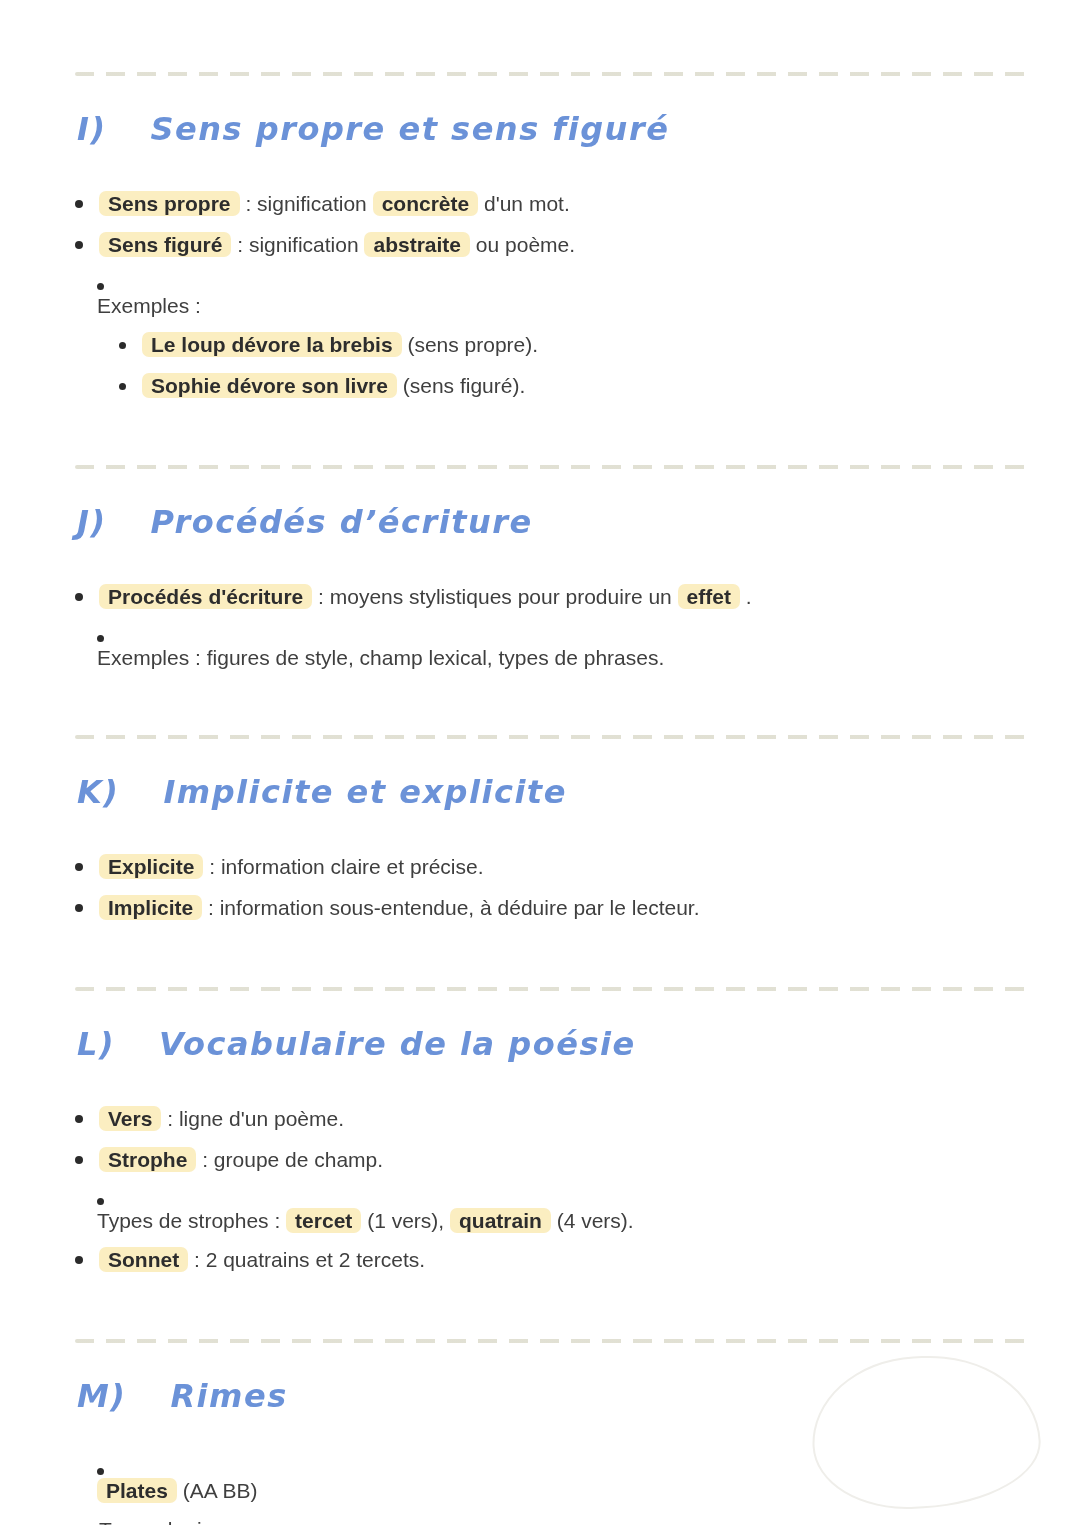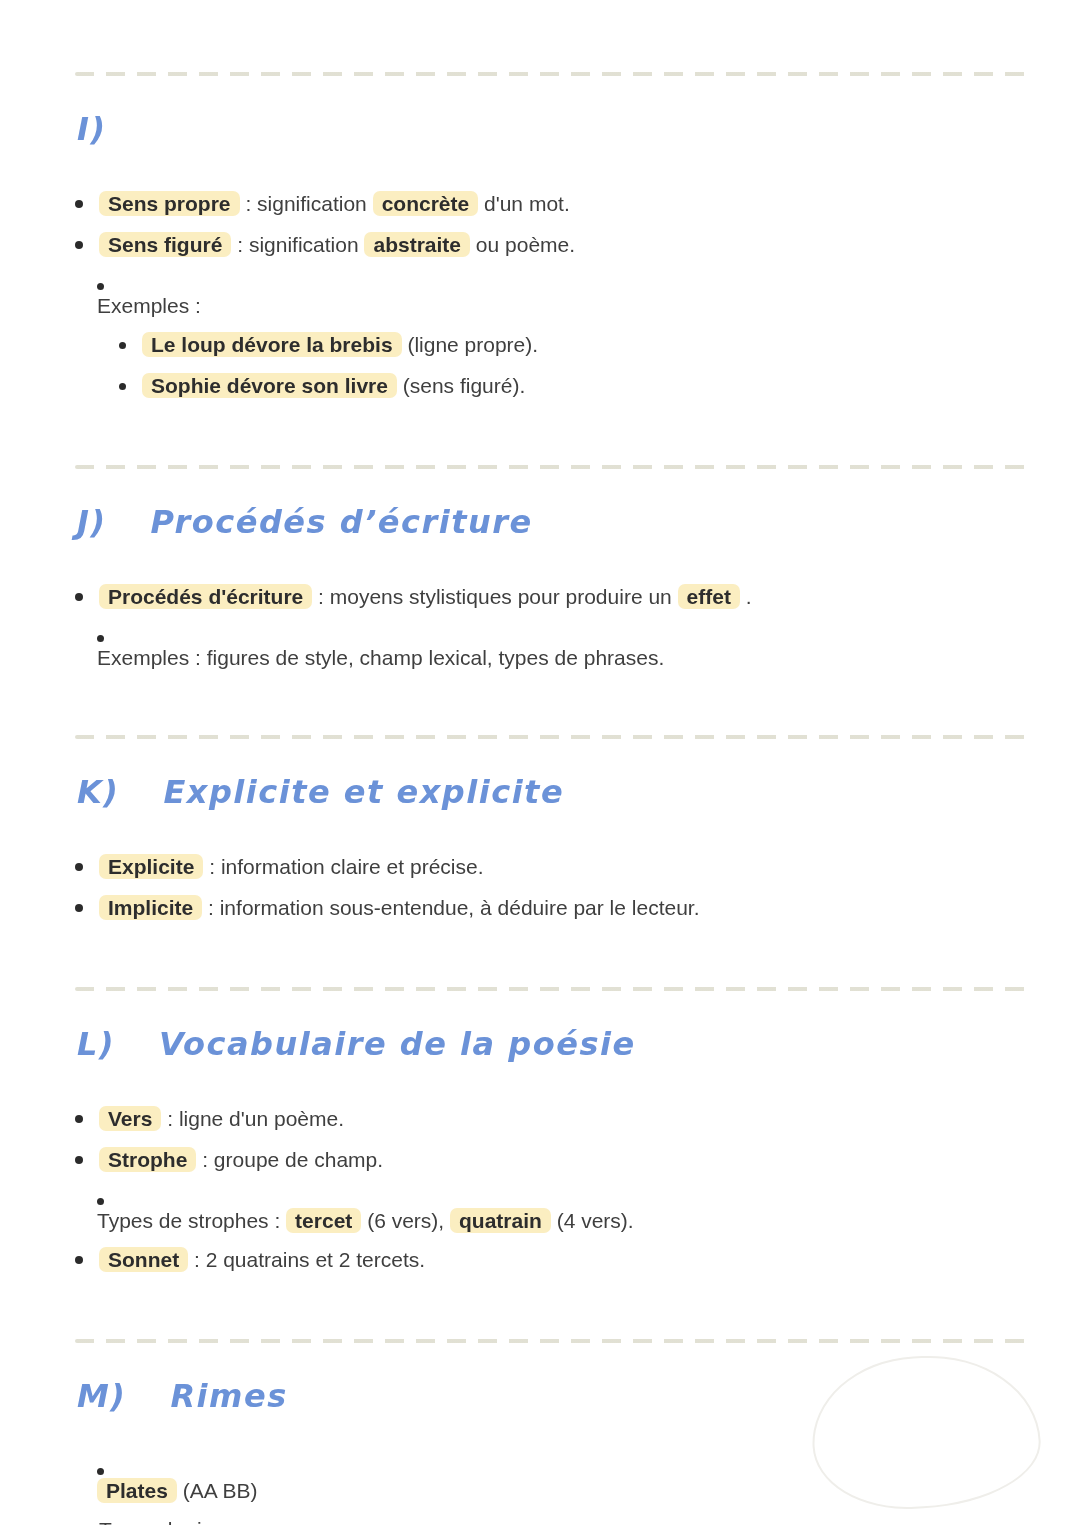--- a/index.html
+++ b/index.html
@@ -87,6 +87,7 @@
         <div class="divider"></div>
         <div class="sec-heading">
           <span class="sec-label">I)</span>
+          <span class="sec-title">Sens propre et sens figuré</span>
         </div>
         <ul class="items">
           <li class="item lvl1">

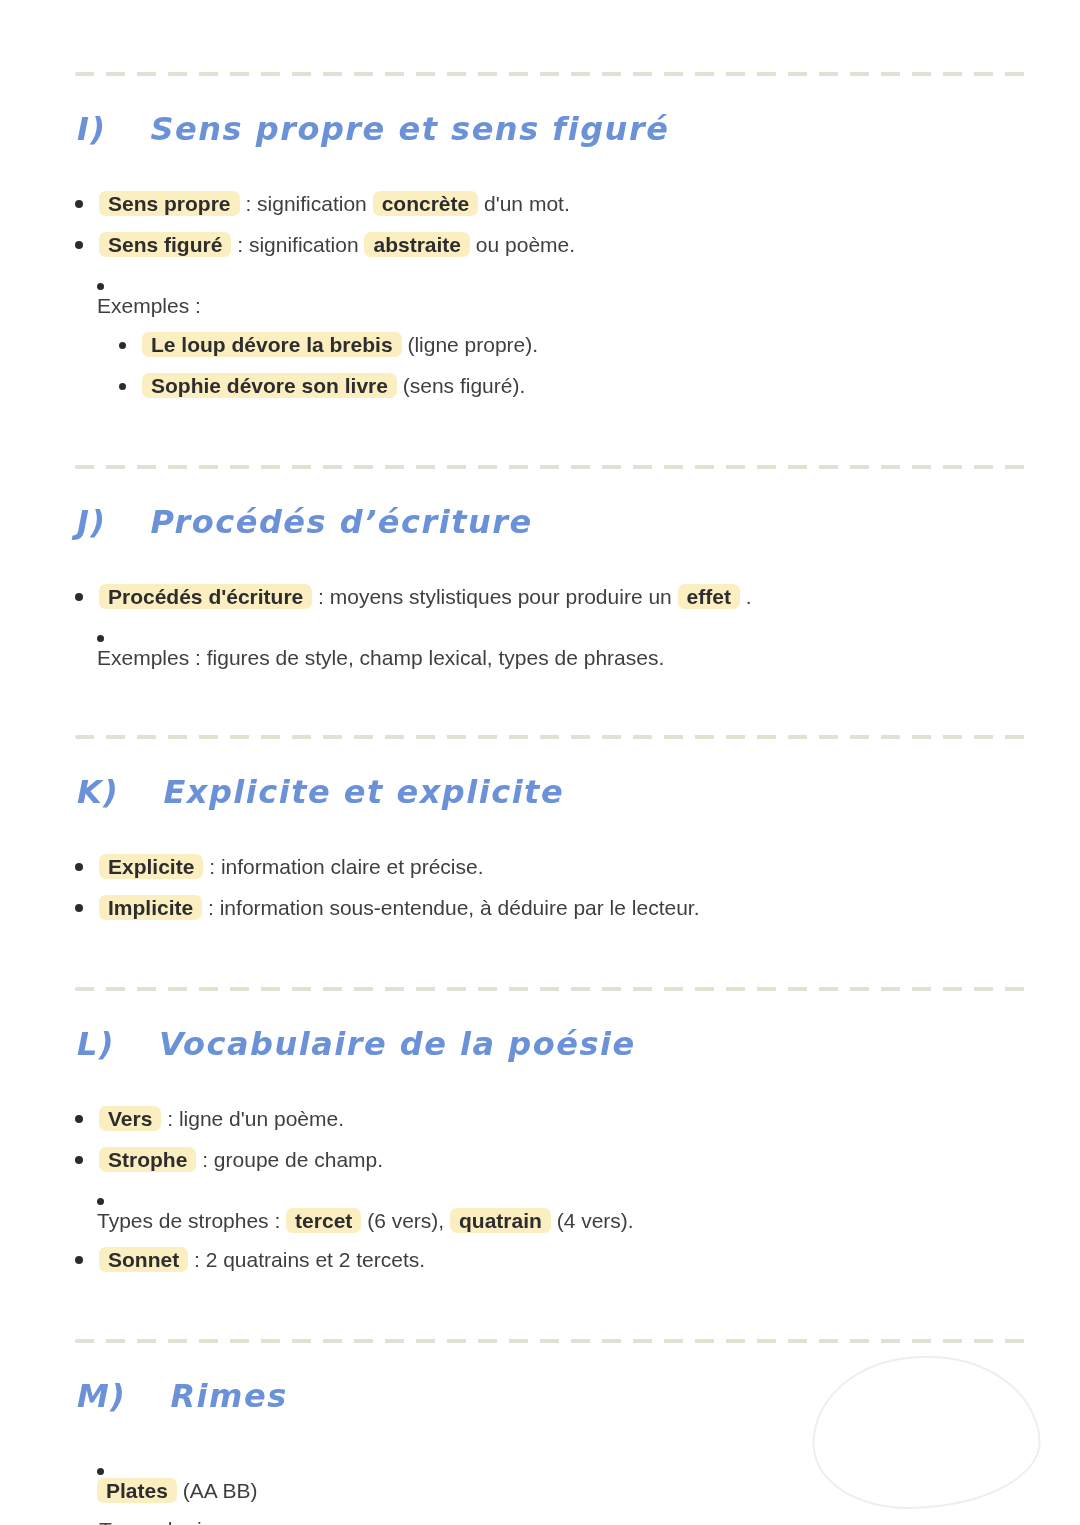--- a/index.html
+++ b/index.html
@@ -104,7 +104,7 @@
           </li>
           <li class="item lvl3">
             <span class="dot"></span>
-            <span class="item-text"><span class="seg-hl">Le loup dévore la brebis</span><span class="seg-plain"> (ligne propre).</span></span>
+            <span class="item-text"><span class="seg-hl">Le loup dévore la brebis</span><span class="seg-plain"> (sens propre).</span></span>
           </li>
           <li class="item lvl3">
             <span class="dot"></span>

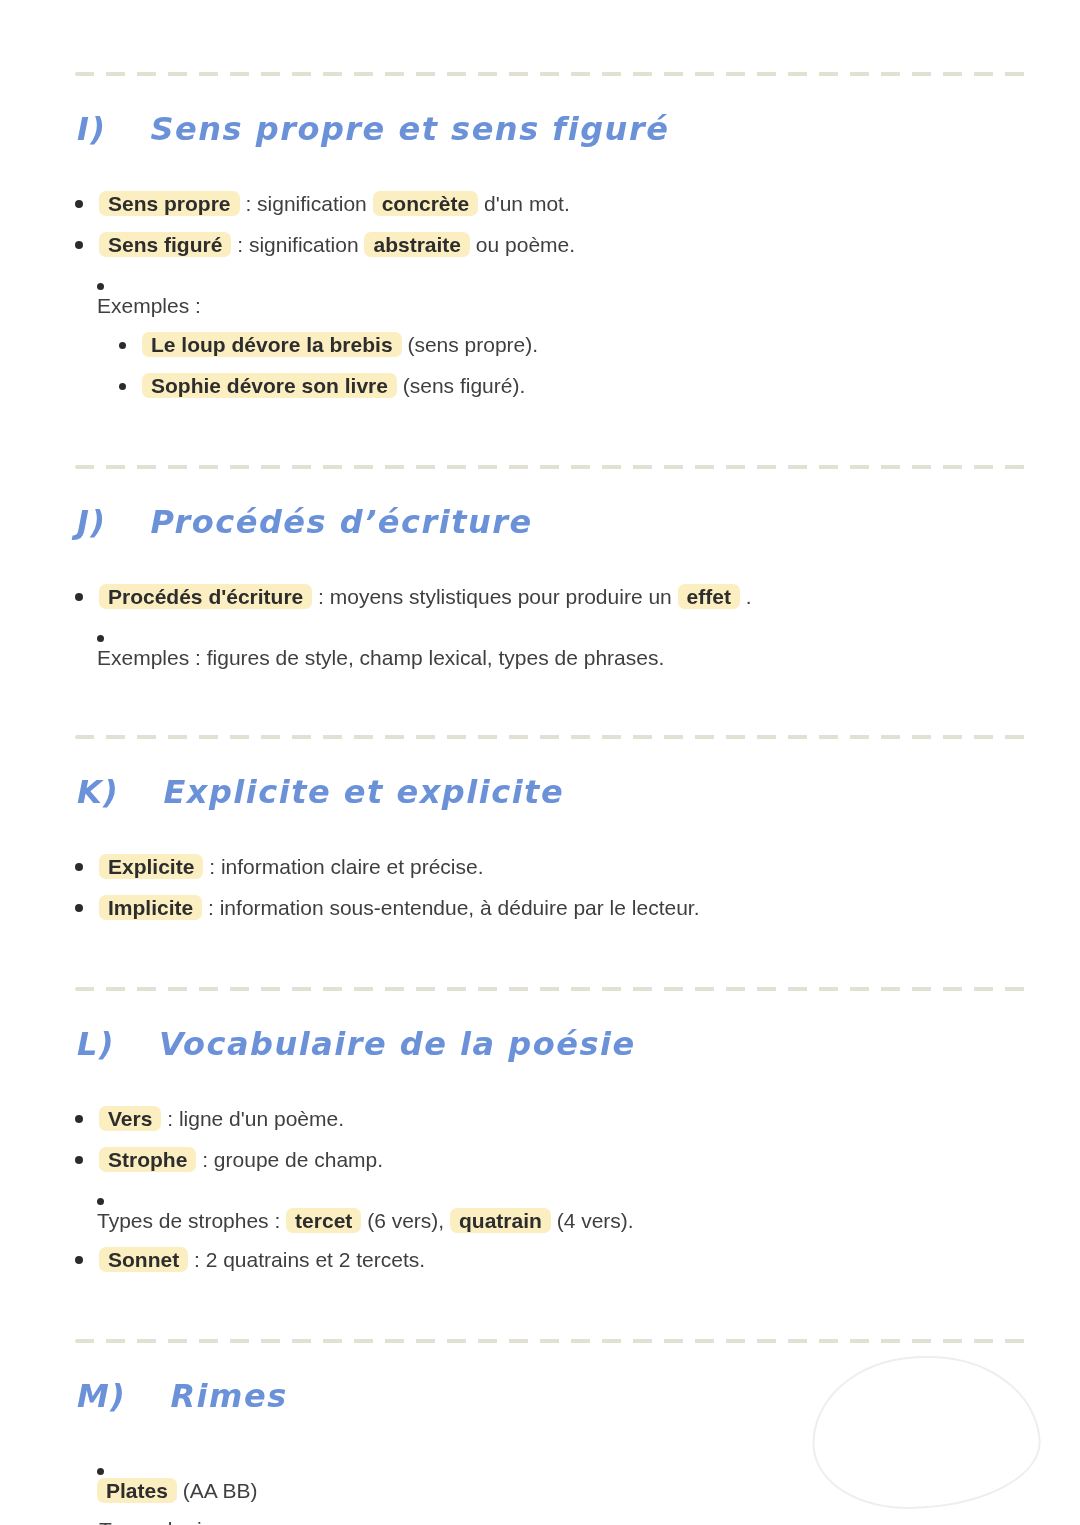--- a/index.html
+++ b/index.html
@@ -133,7 +133,7 @@
         <div class="divider"></div>
         <div class="sec-heading">
           <span class="sec-label">K)</span>
-          <span class="sec-title">Explicite et explicite</span>
+          <span class="sec-title">Implicite et explicite</span>
         </div>
         <ul class="items">
           <li class="item lvl1">

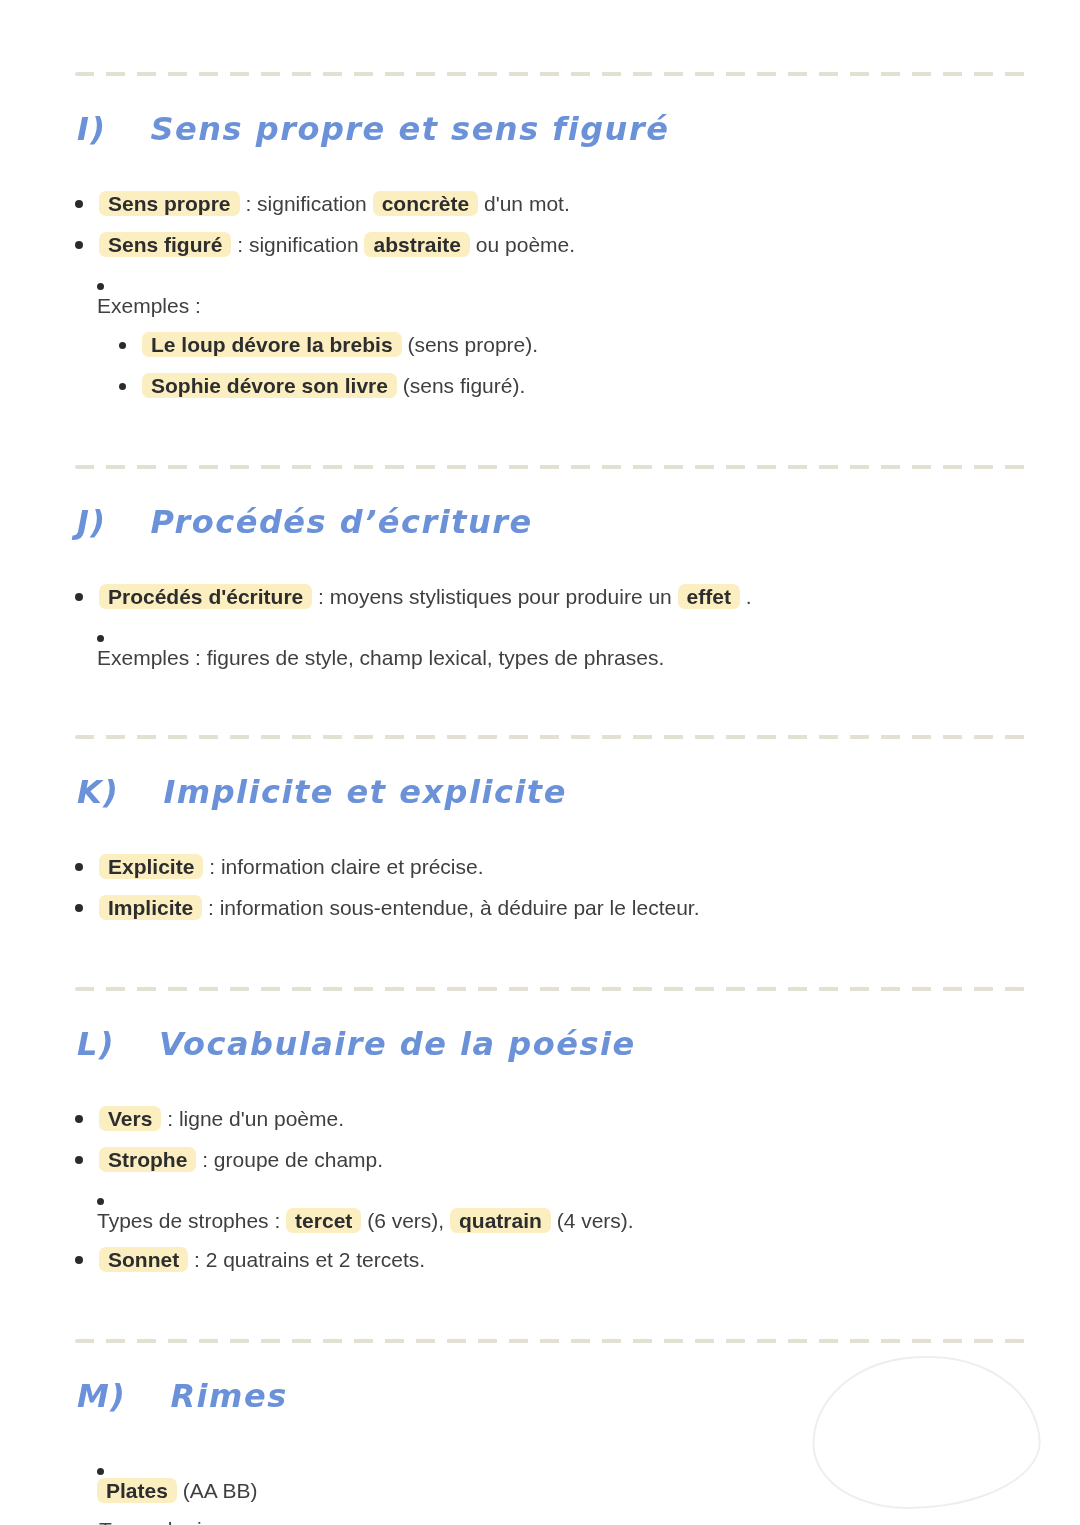--- a/index.html
+++ b/index.html
@@ -163,7 +163,7 @@
           </li>
           <li class="item lvl2">
             <span class="dot"></span>
-            <span class="item-text"><span class="seg-plain">Types de strophes : </span><span class="seg-hl">tercet</span><span class="seg-plain"> (6 vers), </span><span class="seg-hl">quatrain</span><span class="seg-plain"> (4 vers).</span></span>
+            <span class="item-text"><span class="seg-plain">Types de strophes : </span><span class="seg-hl">tercet</span><span class="seg-plain"> (1 vers), </span><span class="seg-hl">quatrain</span><span class="seg-plain"> (4 vers).</span></span>
           </li>
           <li class="item lvl1">
             <span class="dot"></span>

